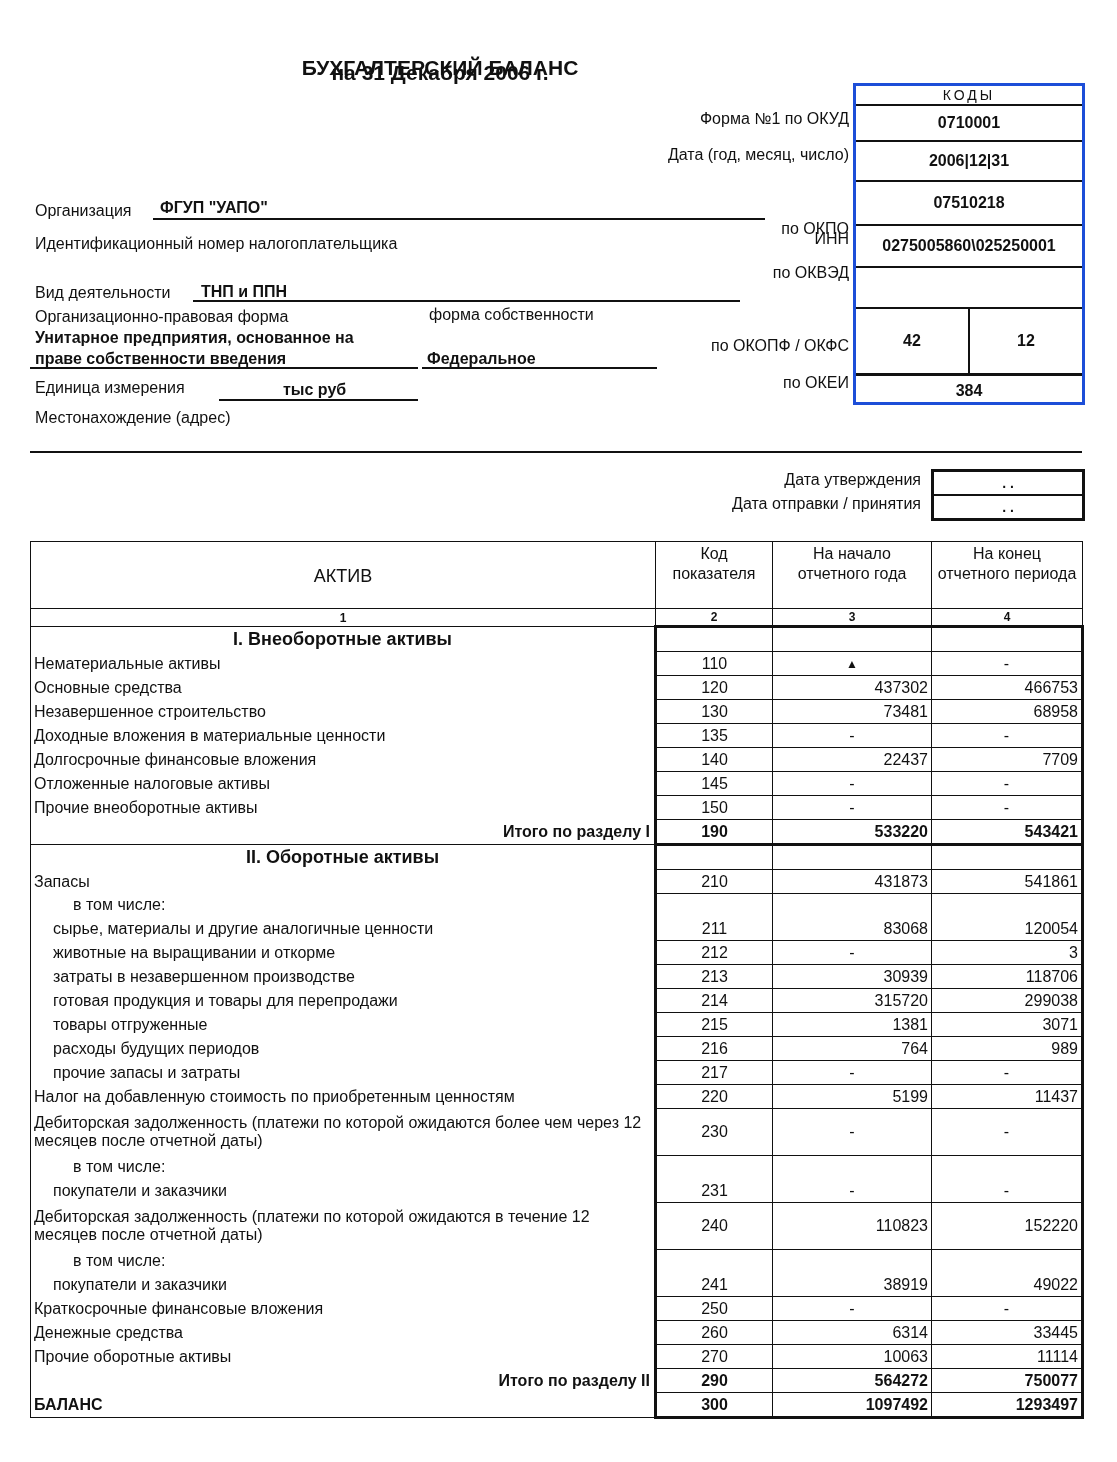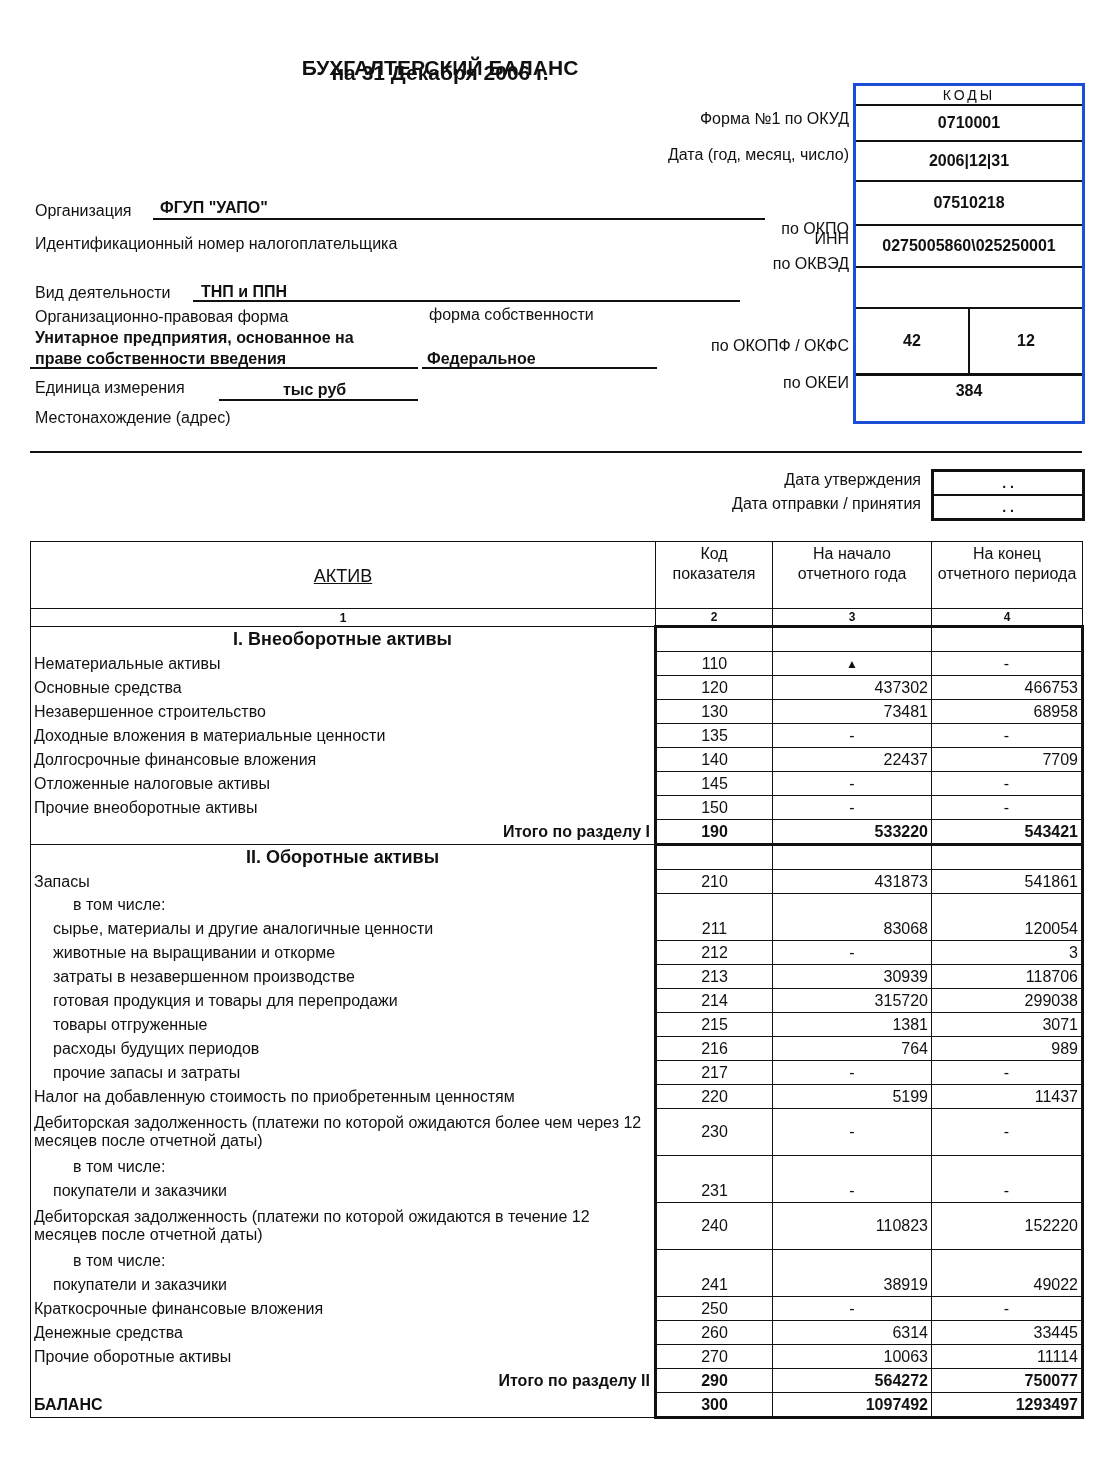--- a/index.html
+++ b/index.html
@@ -61,7 +61,7 @@
 <div class="abs rlabel" style="right:268px; top:146px;">Дата (год, месяц, число)</div>
 <div class="abs rlabel" style="right:268px; top:188px;margin-top:32px;">по ОКПО</div>
 <div class="abs rlabel" style="right:268px; top:230px;">ИНН</div>
-<div class="abs rlabel" style="right:268px; top:255px;">по ОКВЭД</div>
+<div class="abs rlabel" style="right:268px; top:264px;">по ОКВЭД</div>
 <div class="abs rlabel" style="right:268px; top:337px;">по ОКОПФ / ОКФС</div>
 <div class="abs rlabel" style="right:268px; top:374px;">по ОКЕИ</div>
 

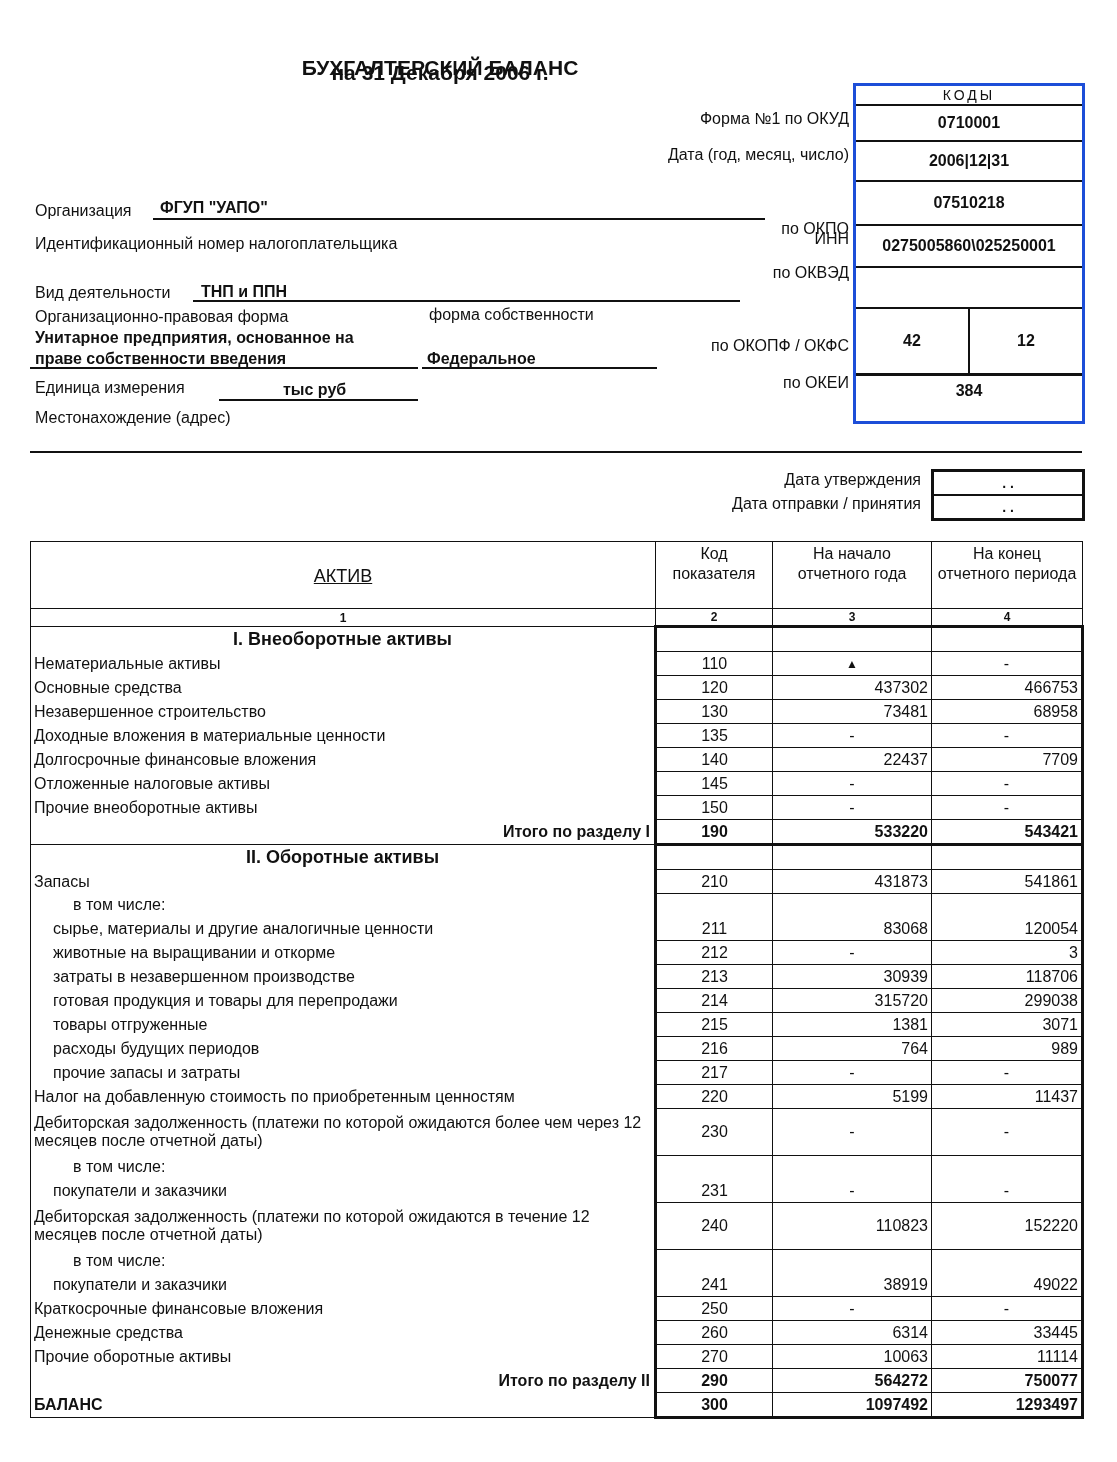--- a/index.html
+++ b/index.html
@@ -76,7 +76,7 @@
     <div>42</div>
     <div>12</div>
   </div>
-  <div class="cell" style="height:45px; line-height:29px;">384</div>
+  <div class="cell" style="height:26px; line-height:29px;">384</div>
 </div>
 
 <div class="abs lbl" style="left:35px; top:202px;">Организация</div>

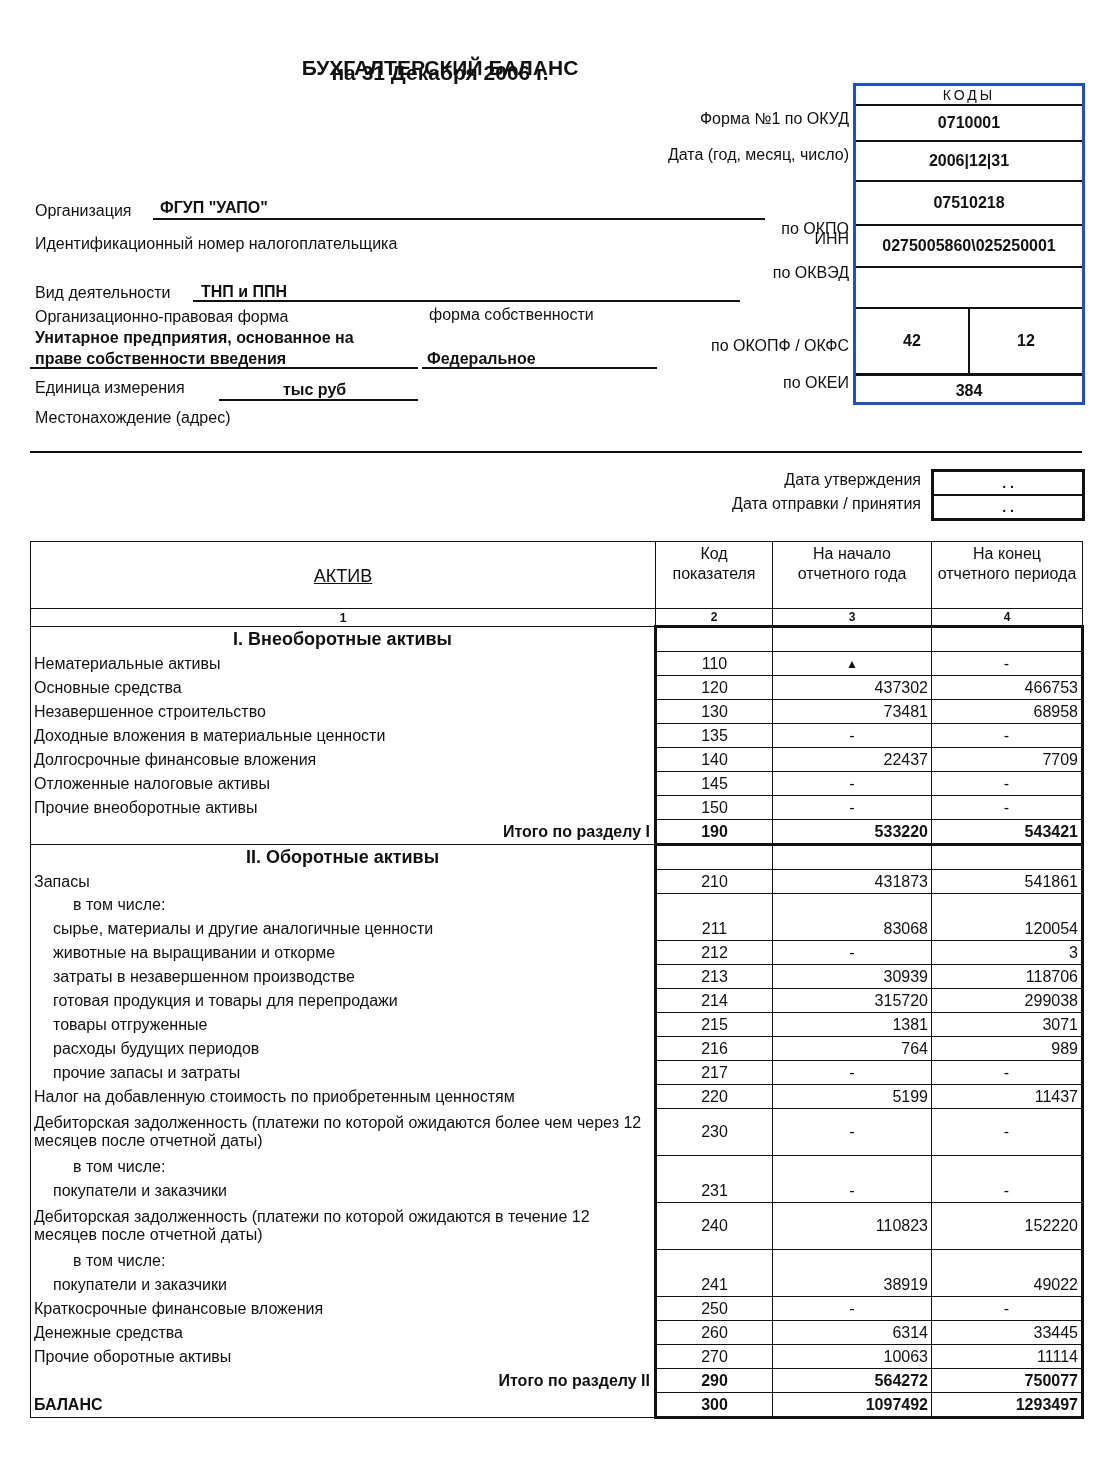--- a/index.html
+++ b/index.html
@@ -120,7 +120,7 @@
     </colgroup>
   <tbody>
       <tr class="head">
-    <td class="activ" style="height:64px;text-decoration:underline;">АКТИВ</td>
+    <td class="activ" style="height:64px;">АКТИВ</td>
     <td>Код показателя</td>
     <td>На начало отчетного года</td>
     <td>На конец отчетного периода</td>

